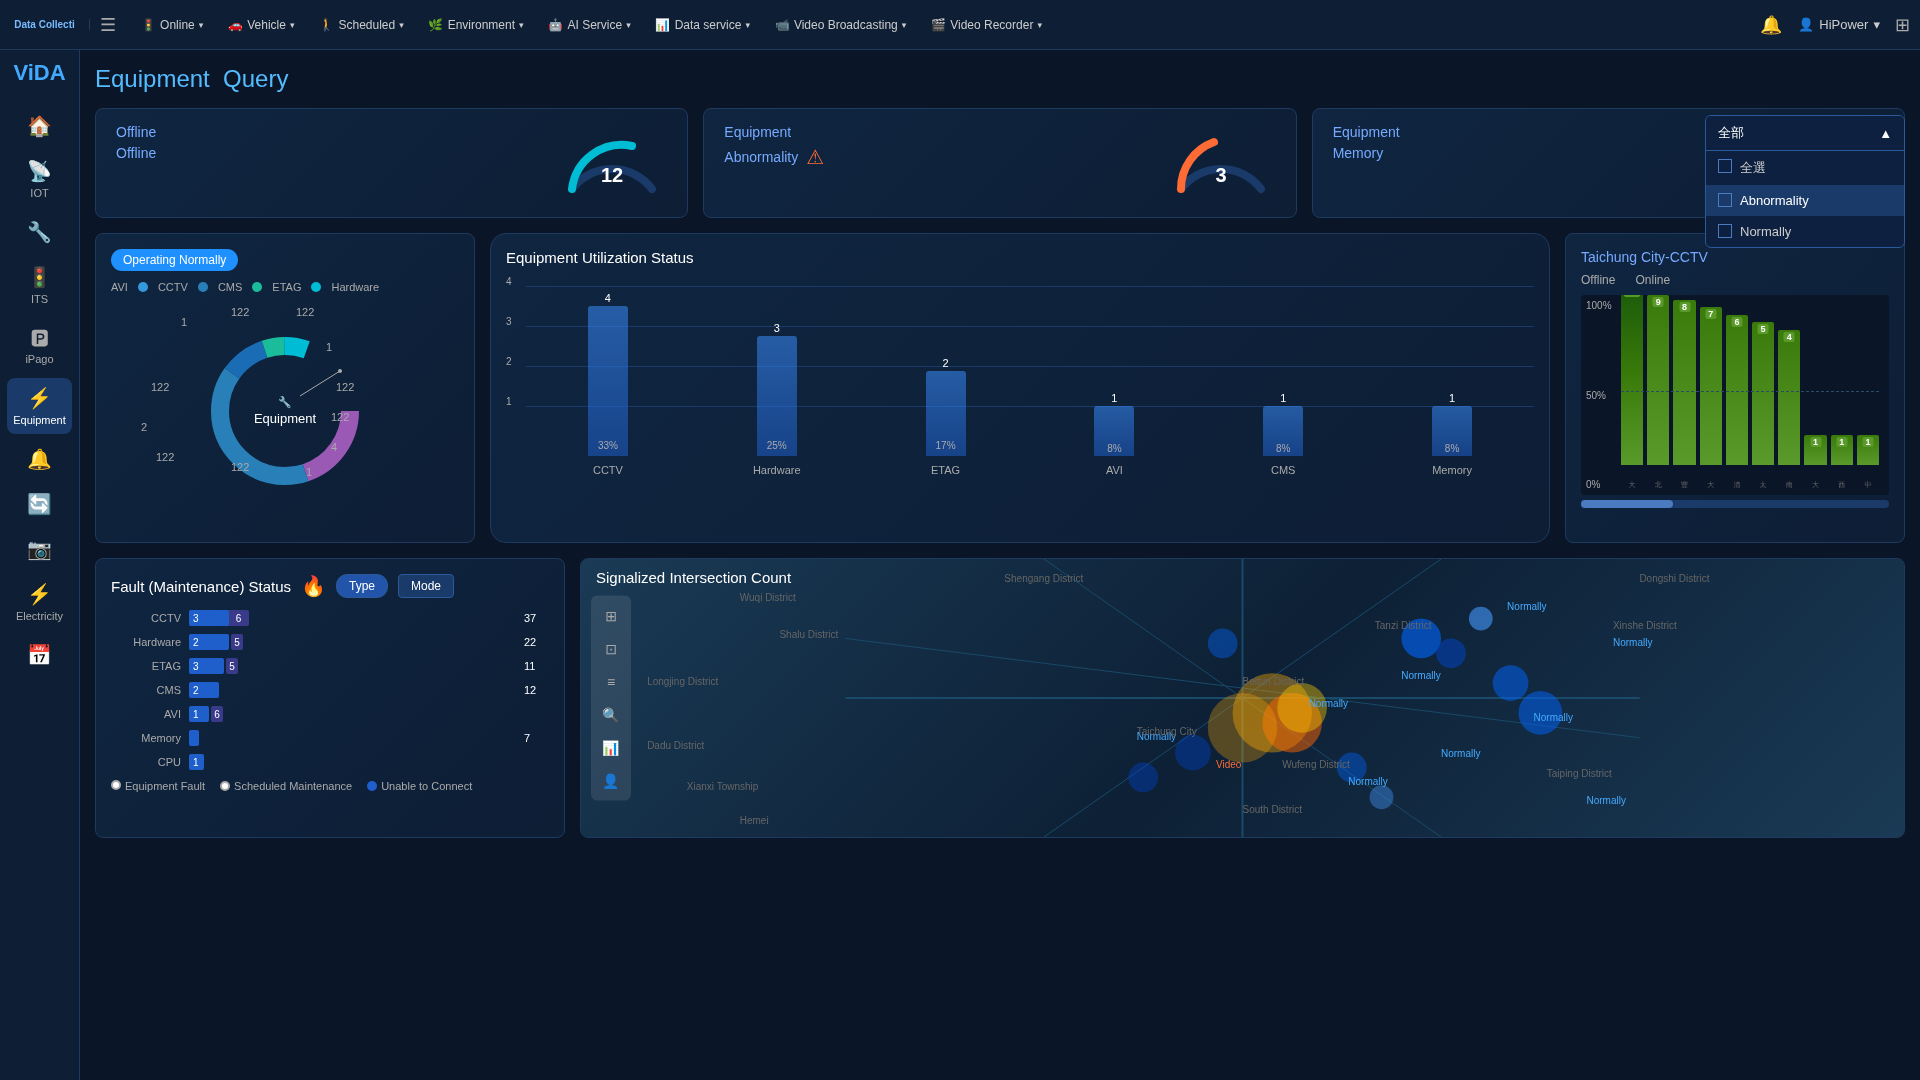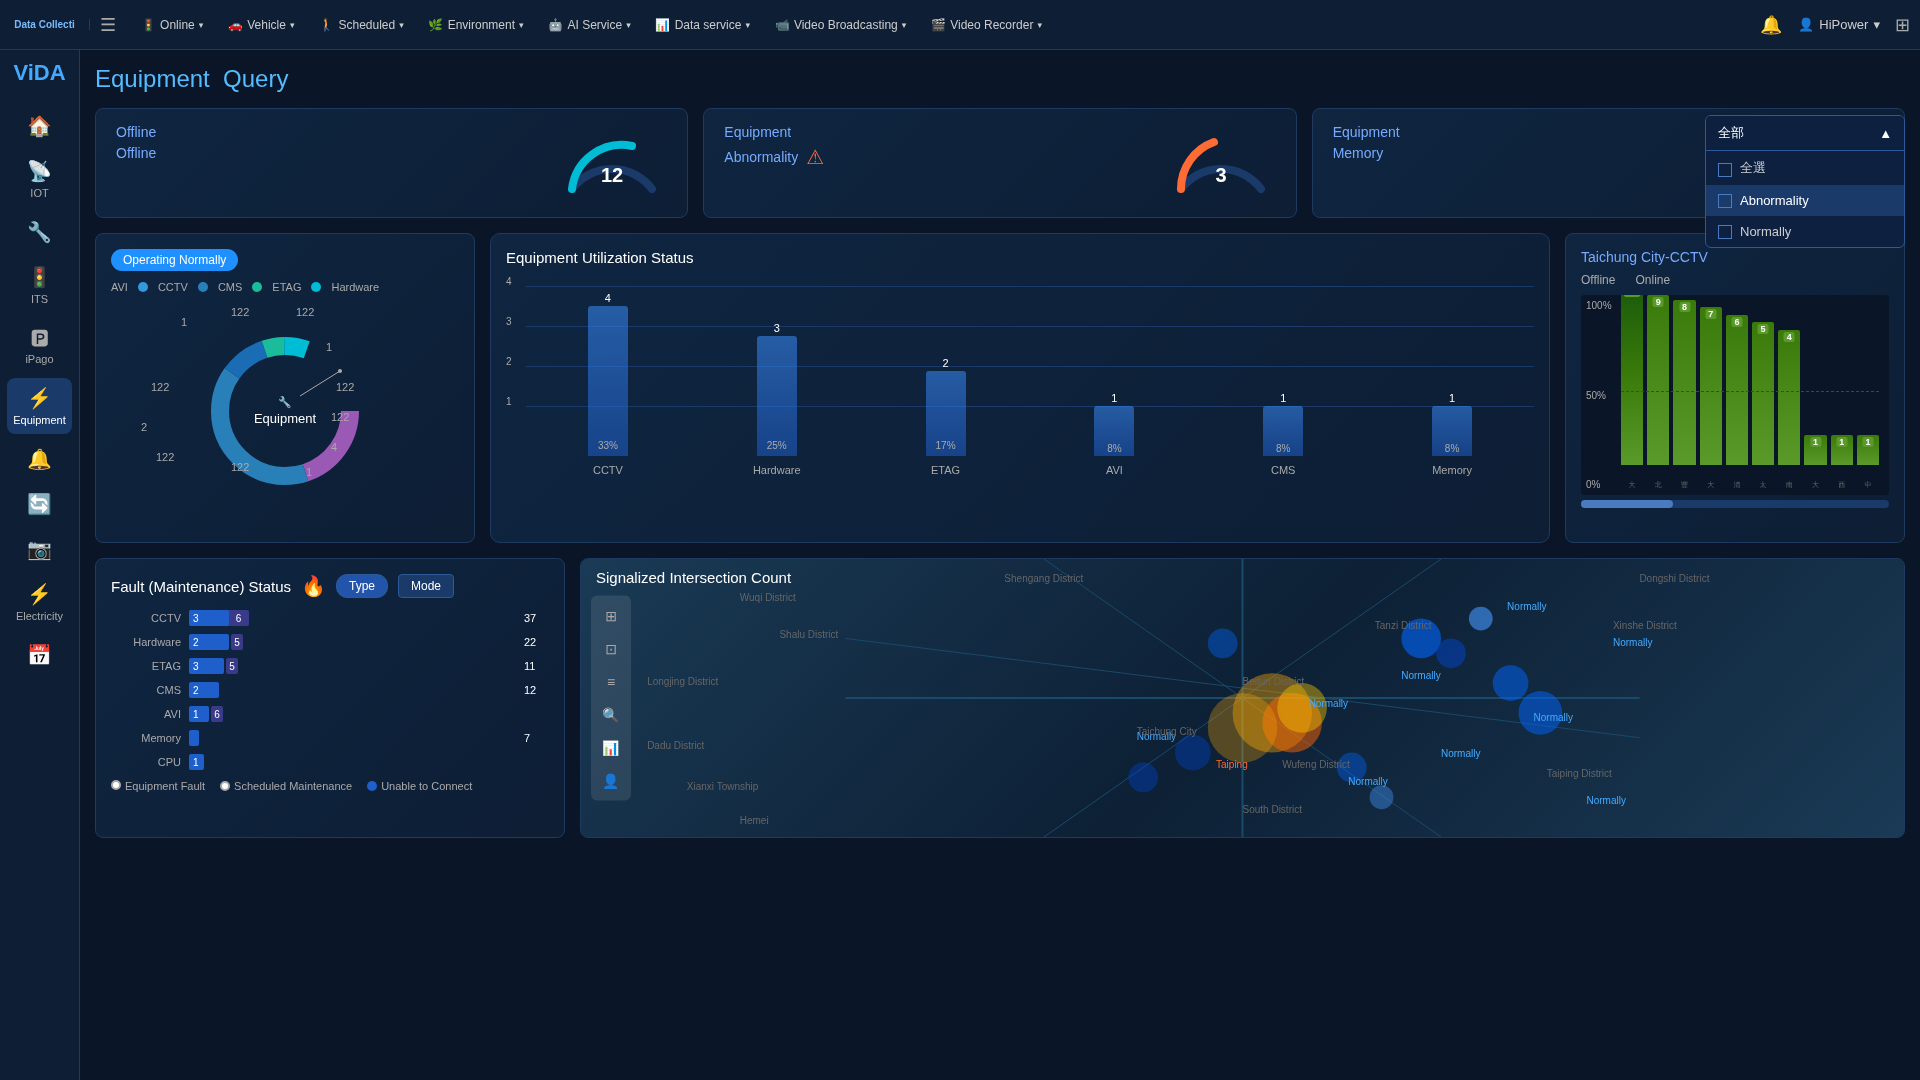--- a/index.html
+++ b/index.html
@@ -258,7 +258,7 @@
     .dropdown-item {
       padding: 8px 12px;
       display: flex;
-      align-items: flex-end;
+      align-items: flex-start;
       gap: 8px;
       font-size: 13px;
       color: #ccc;

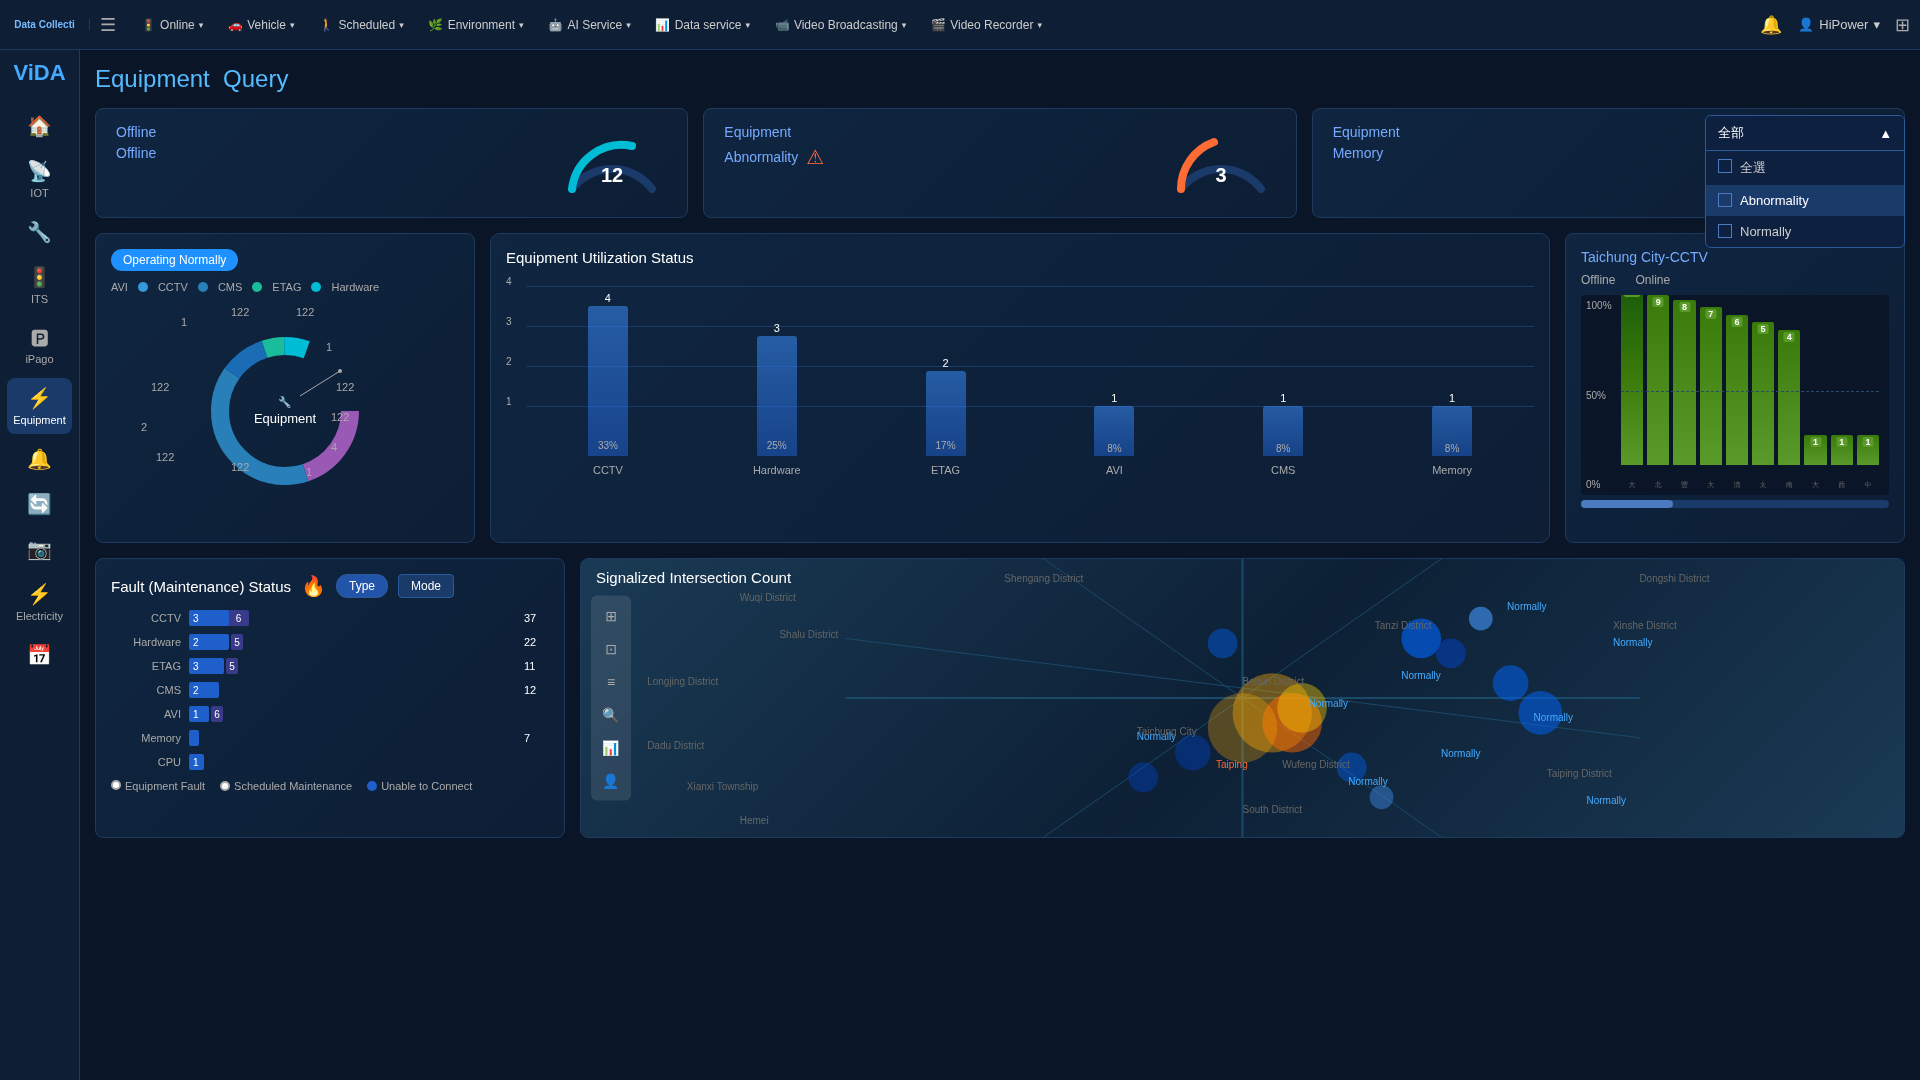--- a/index.html
+++ b/index.html
@@ -163,7 +163,7 @@
     .utilization-panel {
       background: linear-gradient(135deg, #0f2540, #0d1e35);
       border: 1px solid #1e3a5f;
-      border-radius: 10px;
+      border-radius: 16px;
       padding: 15px;
       flex: 1;
     }

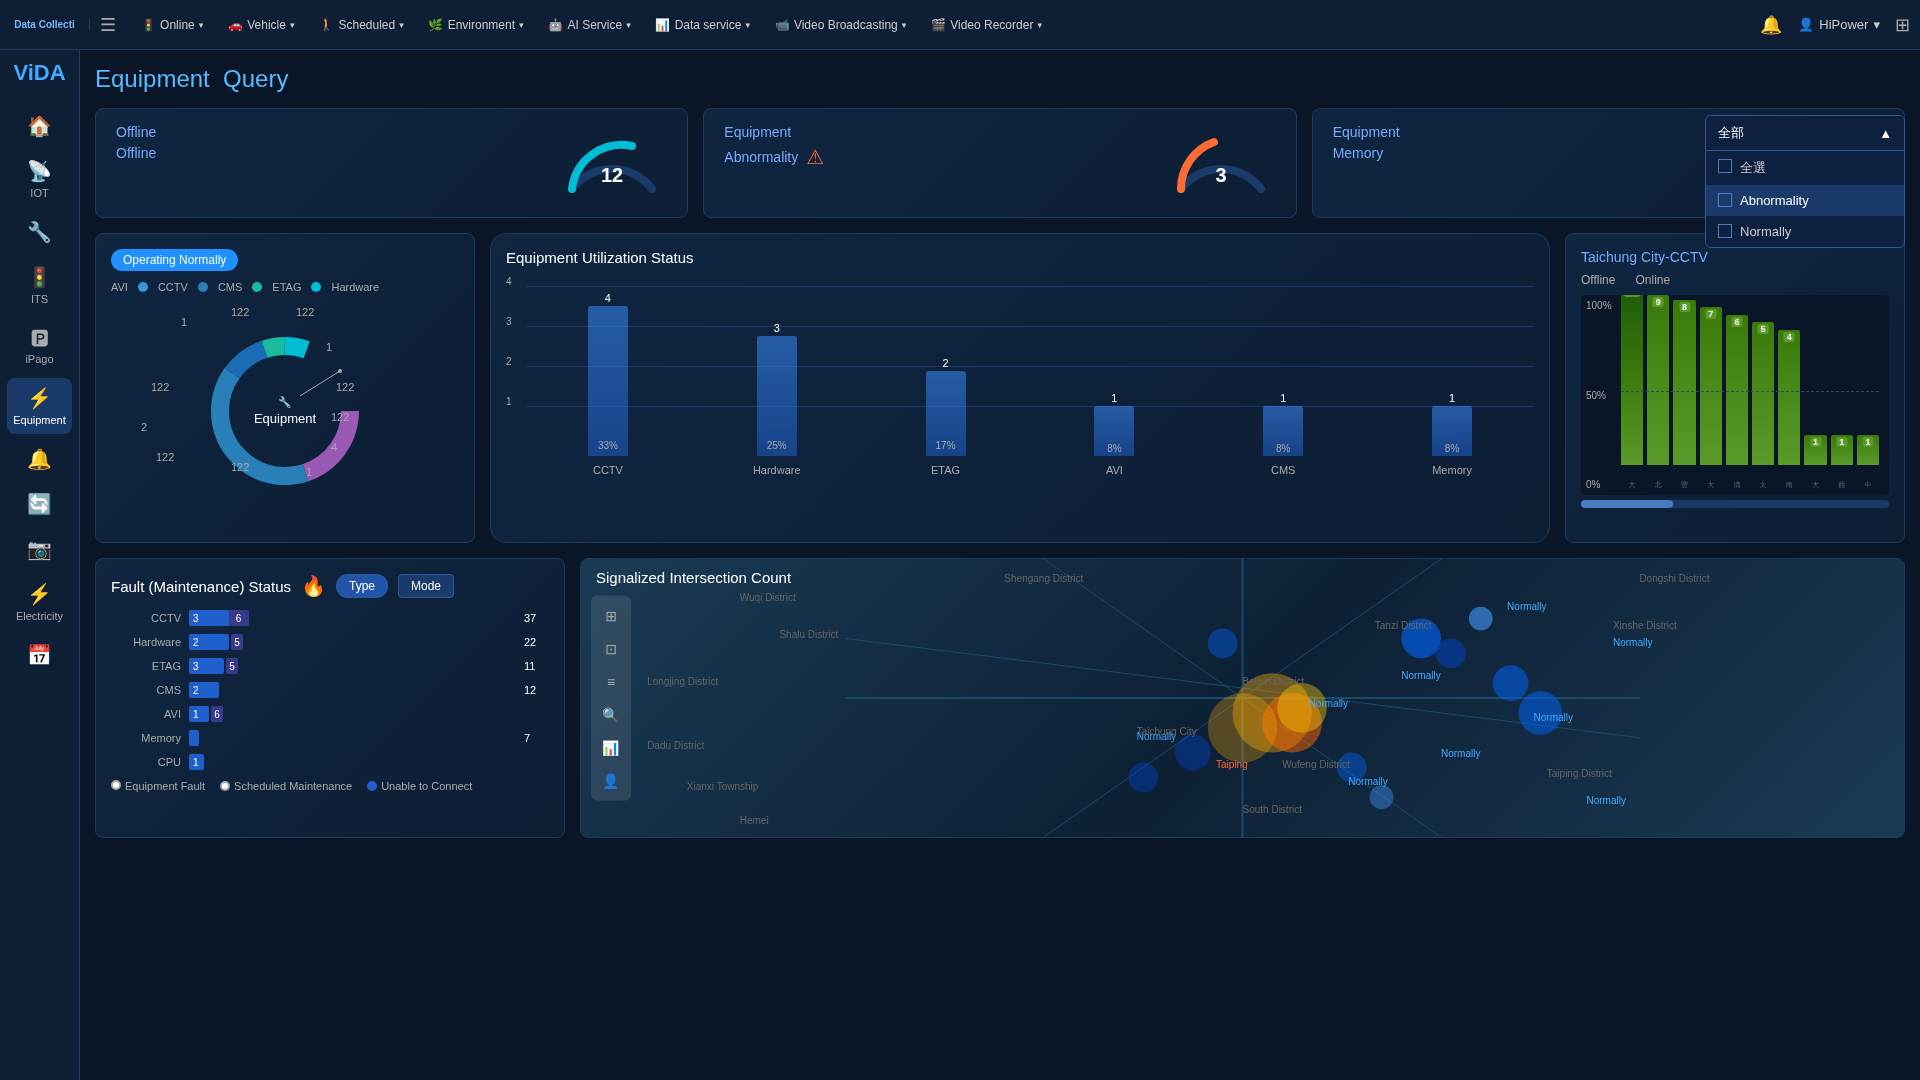--- a/index.html
+++ b/index.html
@@ -767,7 +767,7 @@
         <div style="position:absolute; top:55%; left:72%; font-size:10px; color:#4af;">Normally</div>
         <div style="position:absolute; top:62%; left:42%; font-size:10px; color:#4af;">Normally</div>
         <div style="position:absolute; top:68%; left:65%; font-size:10px; color:#4af;">Normally</div>
-        <div style="position:absolute; top:72%; left:48%; font-size:10px; color:#ff6b35;">Taiping</div>
+        <div style="position:absolute; top:72%; left:48%; font-size:10px; color:#ff6b35;">Video</div>
         <div style="position:absolute; top:78%; left:58%; font-size:10px; color:#4af;">Normally</div>
         <div style="position:absolute; top:85%; left:76%; font-size:10px; color:#4af;">Normally</div>
 

